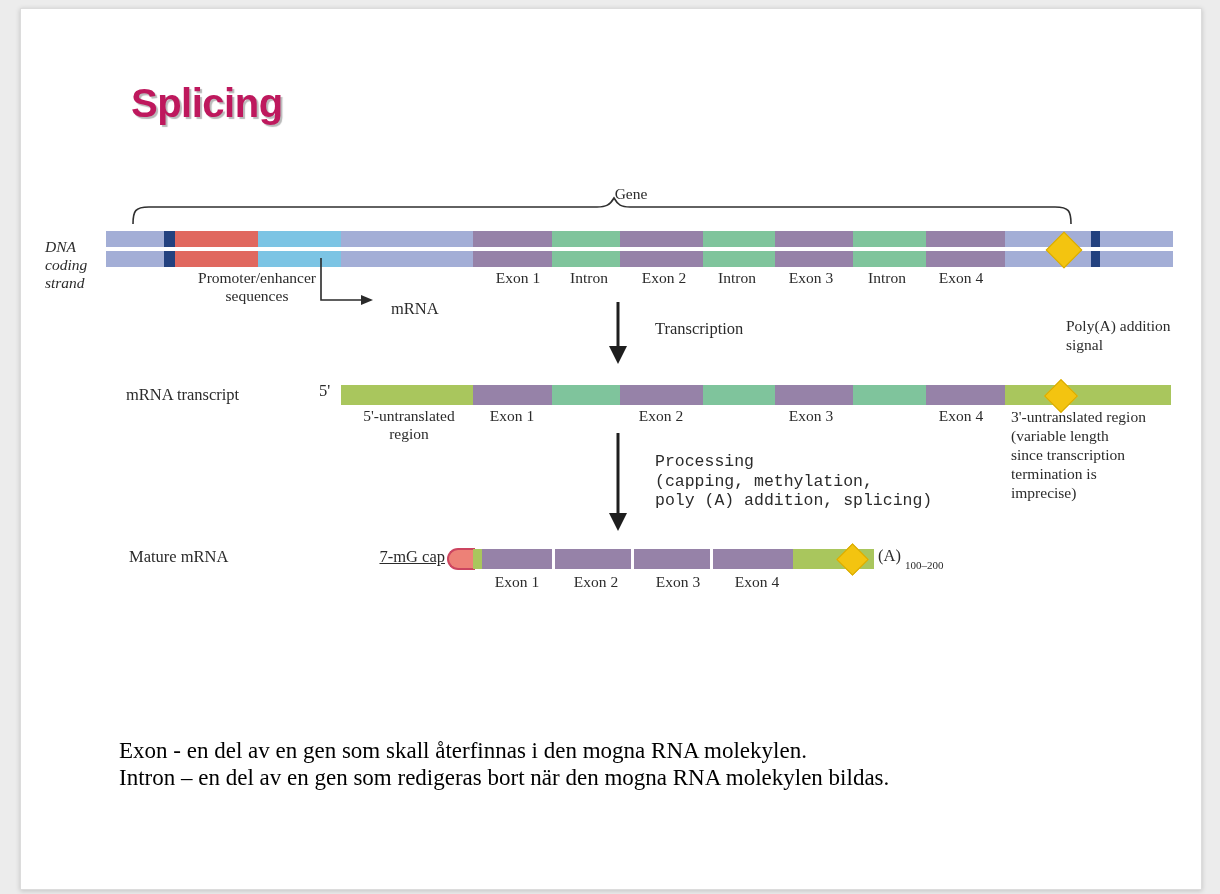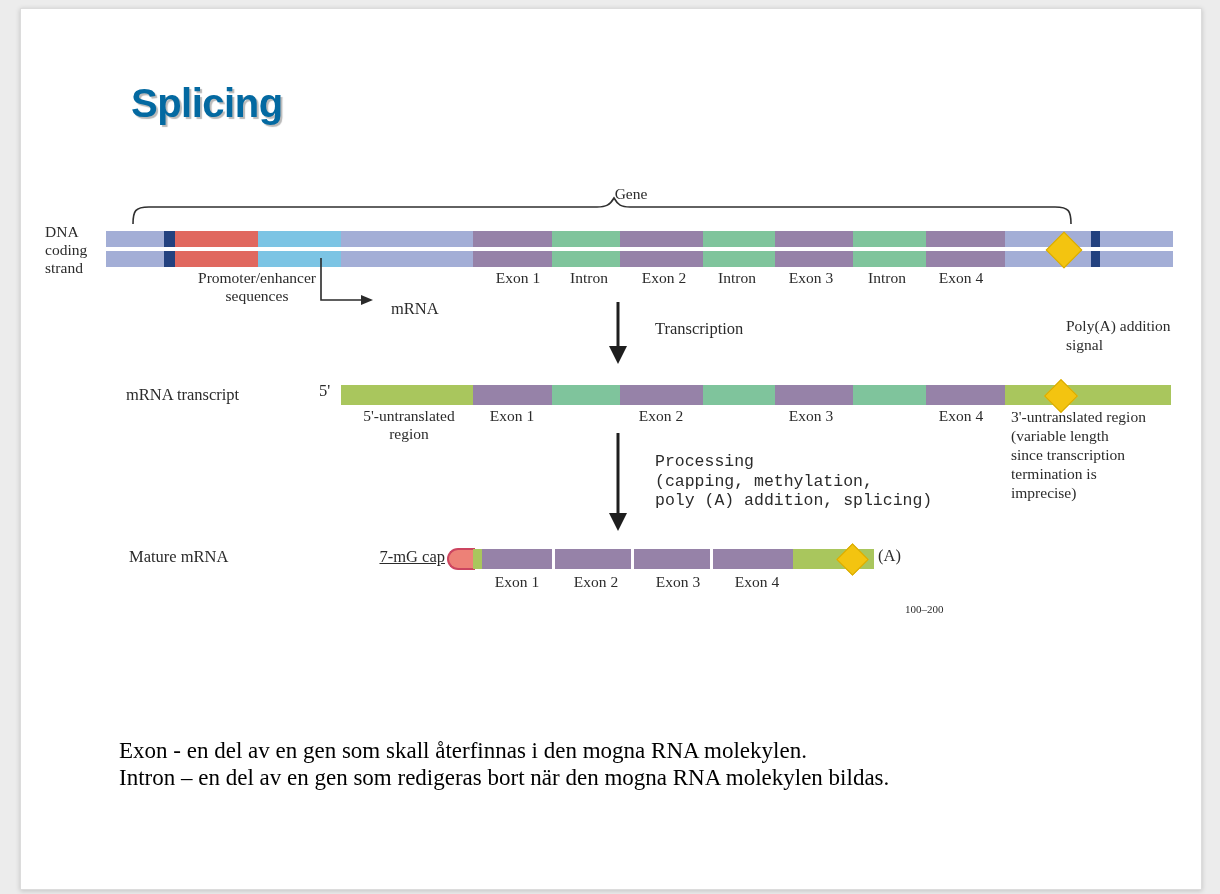--- a/index.html
+++ b/index.html
@@ -16,7 +16,7 @@
   }
   #page-title{
     position:absolute;left:110px;top:72px;
-    font-size:40px;font-weight:700;color:#0369a1;
+    font-size:40px;font-weight:700;color:#be185d;
     text-shadow:2px 2px 1px #b9b9b9;
     letter-spacing:-0.5px;
   }

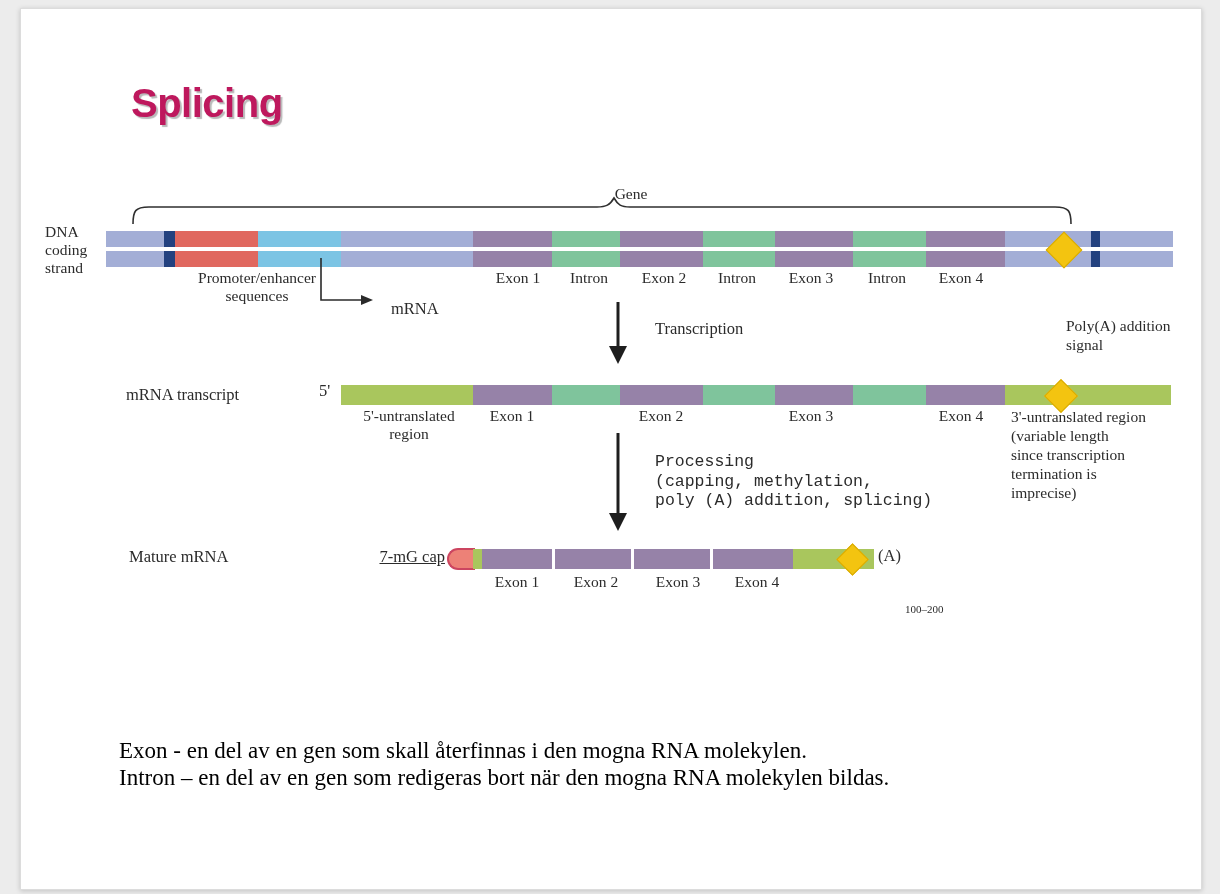--- a/index.html
+++ b/index.html
@@ -67,7 +67,7 @@
 
   <div class="lbl lbl-c" style="left:570px;top:176px;width:80px;">Gene</div>
 
-  <div class="lbl multiline" style="left:24px;top:214px;">
+  <div class="lbl multiline" style="left:24px;top:229px;font-style:italic;">
     <div>DNA</div>
     <div>coding</div>
     <div>strand</div>

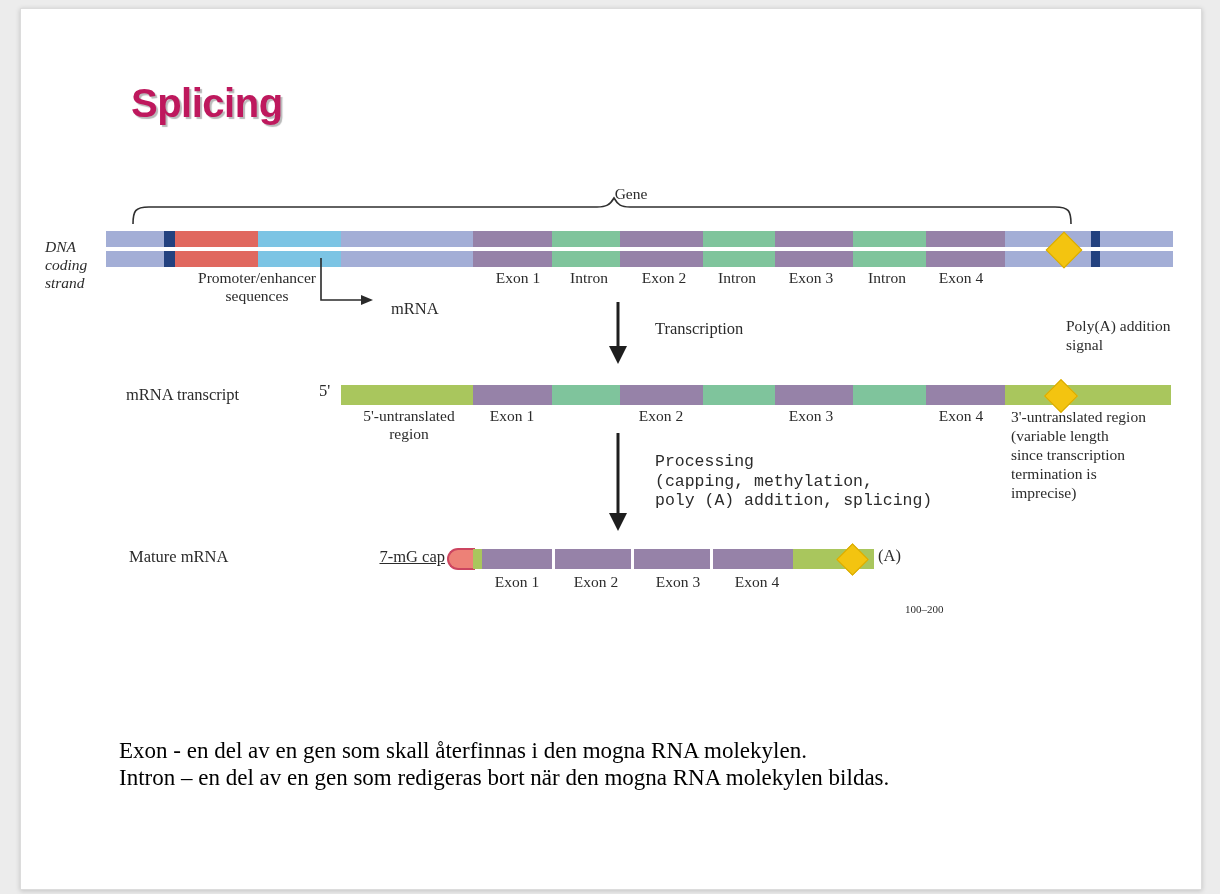--- a/index.html
+++ b/index.html
@@ -178,7 +178,7 @@
     </div>
   <div class="diamond" style="left: 820px; top: 539px; width: 21px; height: 21px; background: rgb(243, 196, 16);"></div>
   <div class="lbl lbl-big" style="left:857px;top:538px;">(A)</div>
-  <div class="lbl polya-sub" style="left:884px;top:547px;margin-top:44px;">100–200</div>
+  <div class="lbl polya-sub" style="left:884px;top:547px;">100–200</div>
 
   <div class="lbl lbl-c" style="left:446px;top:564px;width:100px;">Exon 1</div>
   <div class="lbl lbl-c" style="left:525px;top:564px;width:100px;">Exon 2</div>

